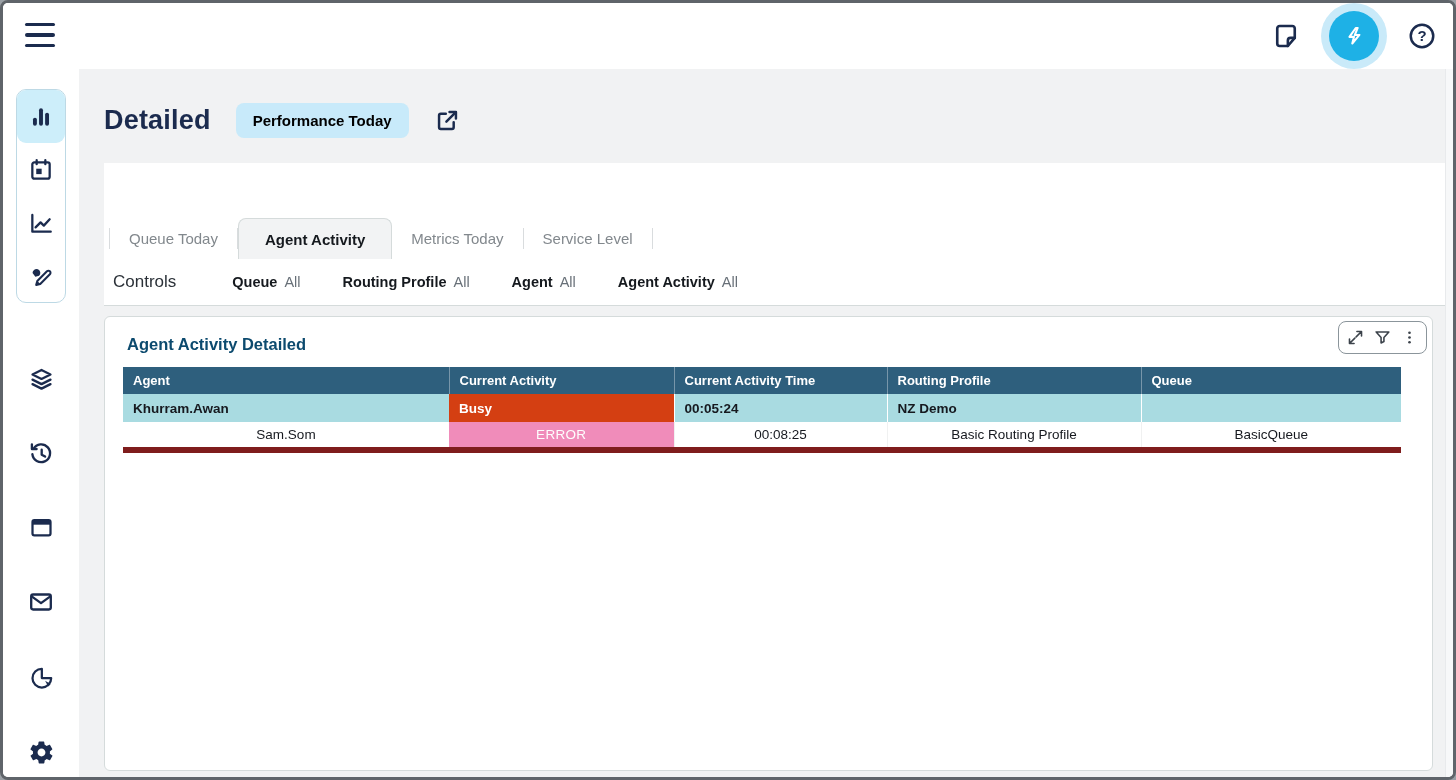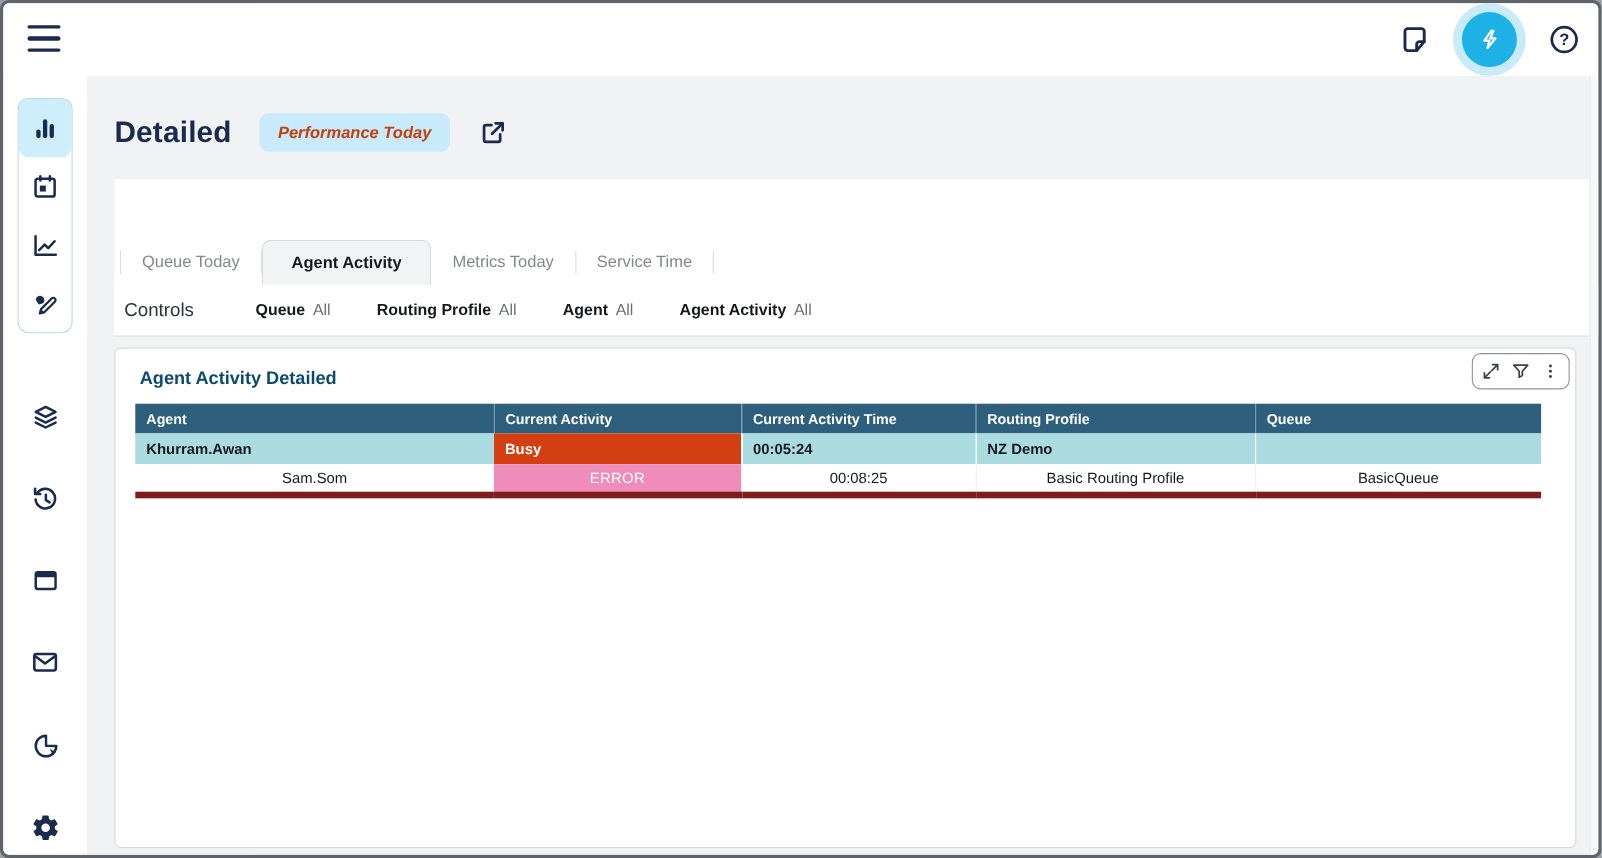--- a/index.html
+++ b/index.html
@@ -29,7 +29,7 @@
   .scroll-strip{position:absolute;right:0;top:0;bottom:0;width:8px;background:#f7f8f9;border-left:1px solid #e8eaec;z-index:6;}
   .page-header{position:absolute;left:25px;top:0;right:20px;height:94px;display:flex;align-items:center;gap:25px;padding-top:8px;}
   .page-title{font-size:27px;font-weight:800;color:var(--navy);letter-spacing:.2px;}
-  .badge{background:var(--badge-bg);color:#c2410c;font-size:15px;font-weight:700;padding:9px 17px;border-radius:8px;font-style:italic;}
+  .badge{background:var(--badge-bg);color:#000000;font-size:15px;font-weight:700;padding:9px 17px;border-radius:8px;}
   
   .panel{position:absolute;left:25px;top:94px;right:0;height:143px;background:#fff;}
   .tabs-row{position:absolute;left:0;right:0;top:55px;height:41px;display:flex;align-items:stretch;padding-left:5px;font-size:15px;}

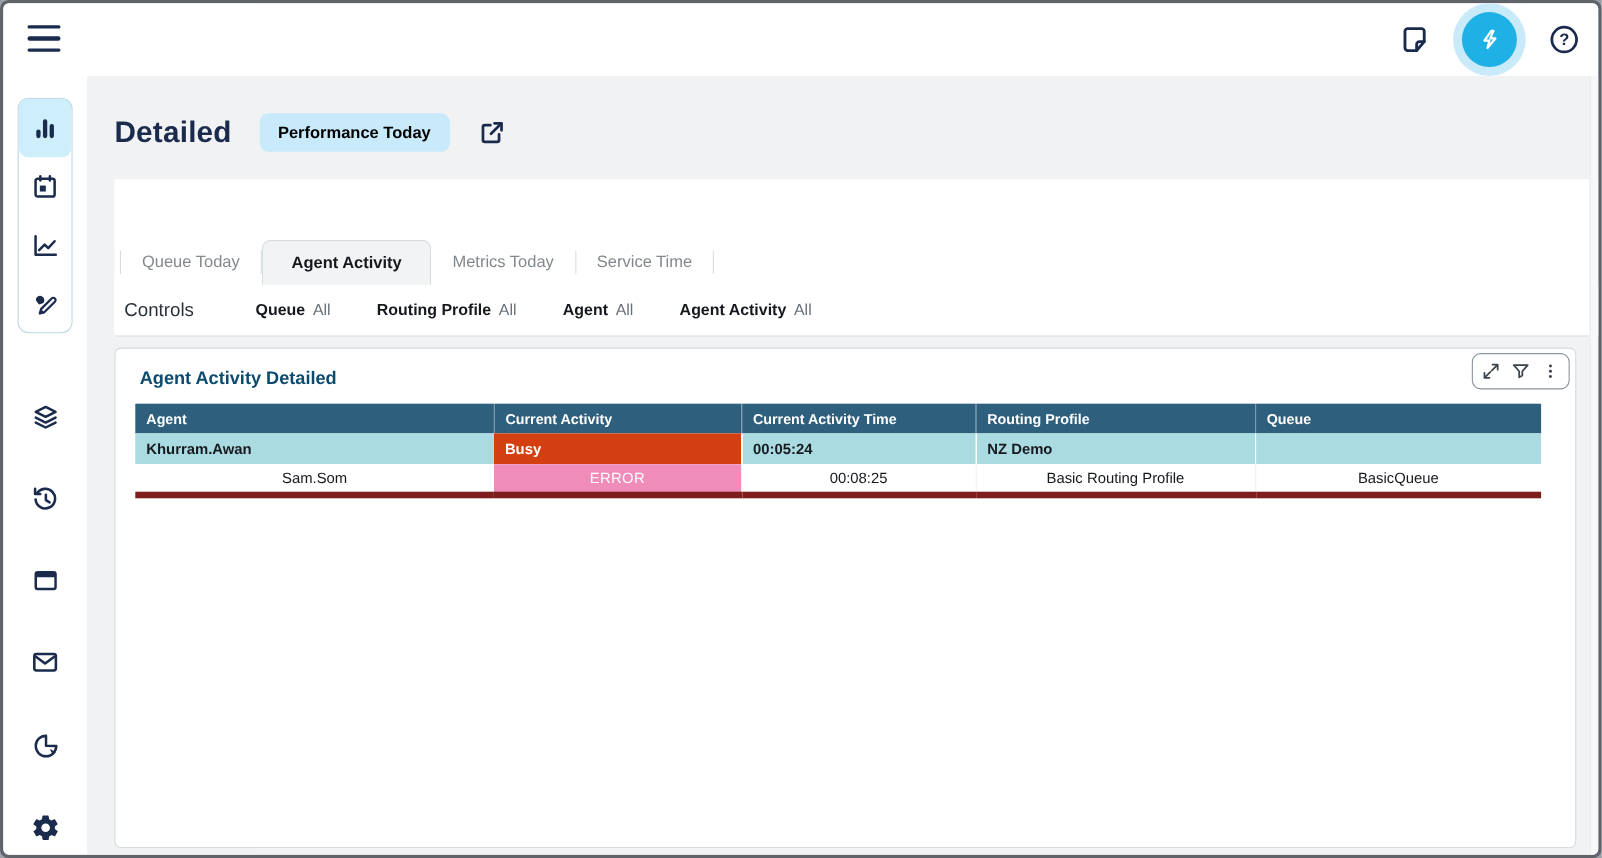--- a/index.html
+++ b/index.html
@@ -186,7 +186,7 @@
         <div class="tab active">Agent Activity</div>
         <div class="tab">Metrics Today</div>
         <div class="tab-divider"></div>
-        <div class="tab">Service Time</div>
+        <div class="tab">Service Level</div>
         <div class="tab-divider"></div>
       </div>
 

